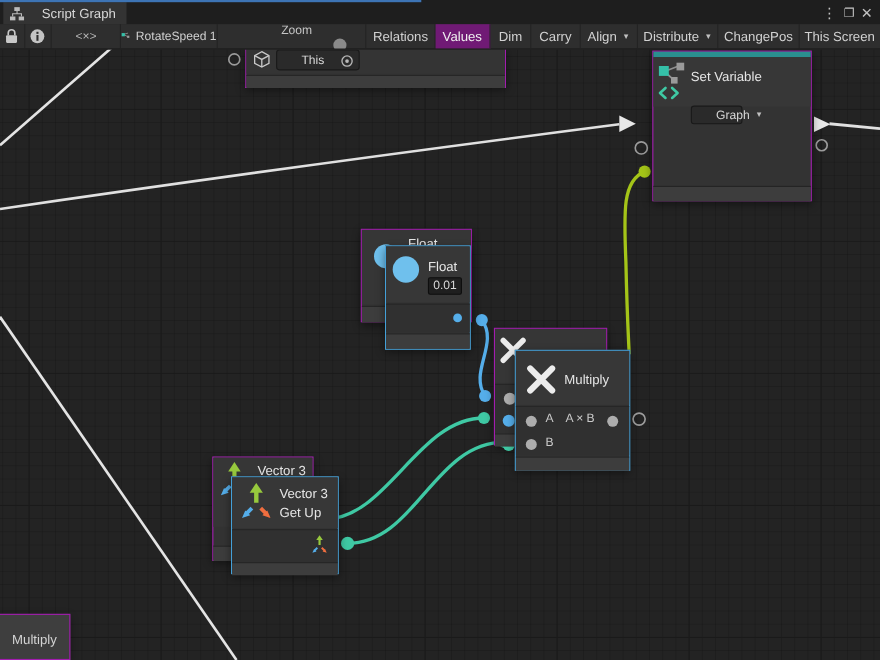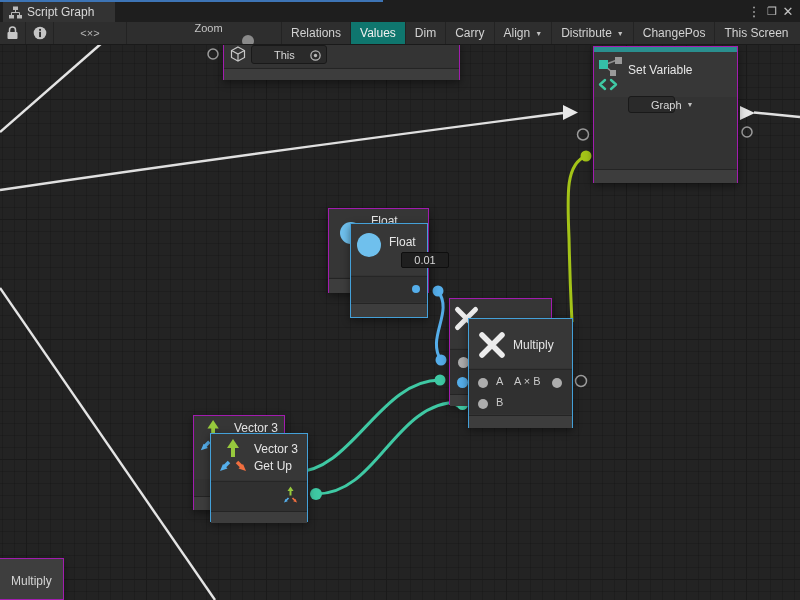--- a/index.html
+++ b/index.html
@@ -10,7 +10,7 @@
   #focusline{position:absolute;left:0;top:0;width:383px;height:2px;background:#3d74b5;z-index:30;}
   #tabbar{position:absolute;left:0;top:0;width:800px;height:22px;background:#1e1e1e;z-index:25;}
   #tab{position:absolute;left:3px;top:2px;width:112px;height:20px;background:#333;
-       display:flex;align-items:center;gap:5px;padding-left:6px;box-sizing:border-box;
+       display:flex;align-items:center;gap:16px;padding-left:6px;box-sizing:border-box;
        font-size:12px;color:#d8d8d8;}
   .winctl{position:absolute;top:0;height:22px;display:flex;align-items:center;justify-content:center;
           width:20px;color:#c3c3c3;font-size:13px;}

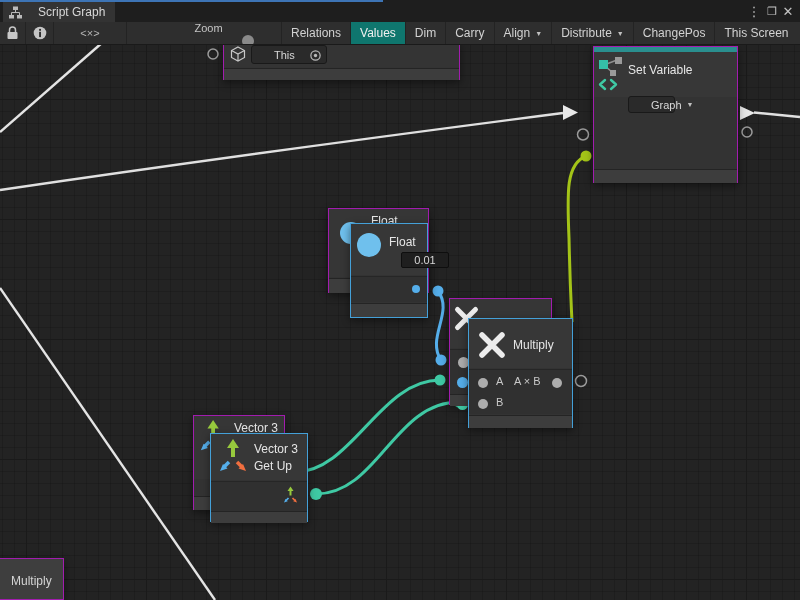--- a/index.html
+++ b/index.html
@@ -279,6 +279,14 @@
     <div class="tcell" id="cell-code">
       <span>&lt;×&gt;</span>
     </div>
+    <div class="tcell" id="cell-name">
+      <svg width="14" height="14" viewBox="0 0 14 14">
+        <path d="M4,4 L11,8 M4,4 L11,2" stroke="#8f8f8f" stroke-width="1.3" fill="none"></path>
+        <rect x="1" y="2" width="5" height="5" fill="#35C0A8"></rect>
+        <rect x="9.5" y="6" width="3.5" height="3.5" fill="#9a9a9a"></rect>
+      </svg>
+      <span>RotateSpeed 1</span>
+    </div>
     <div class="tcell" id="cell-zoom">
       <span>Zoom</span>
       <span id="zoomtrack">

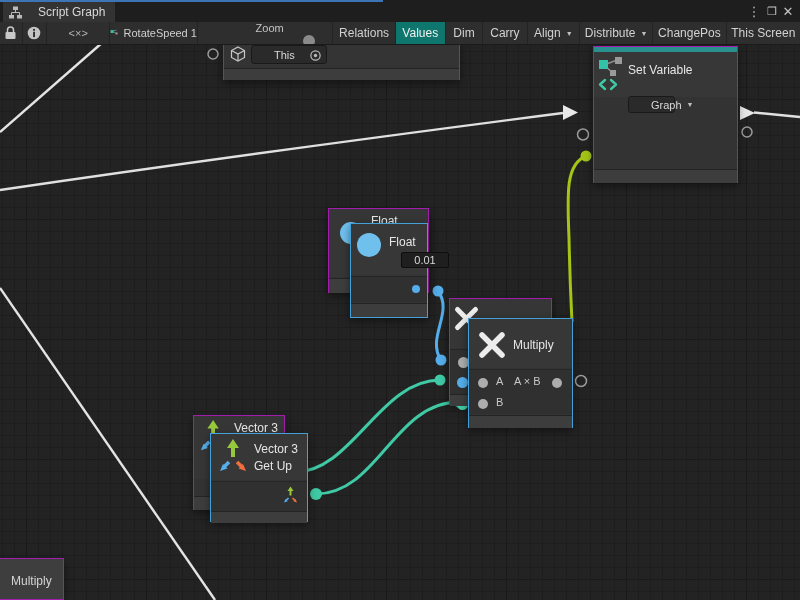--- a/index.html
+++ b/index.html
@@ -22,7 +22,7 @@
   .tcell{display:flex;align-items:center;justify-content:center;border-right:1px solid #232323;
          box-sizing:border-box;white-space:nowrap;overflow:hidden;}
   .tbtn{padding:0 9px;}
-  .tbtn.active{background:#0f766e;color:#f0f0f0;}
+  .tbtn.active{background:#701a75;color:#f0f0f0;}
   #cell-lock{width:26px;} #cell-info{width:28px;} #cell-code{width:73px;color:#b5b5b5;font-size:11px;}
   #cell-name{width:101px;gap:5px;font-size:11px;color:#cfcfcf;}
   #cell-zoom{width:155px;gap:6px;font-size:11px;color:#c5c5c5;justify-content:flex-start;padding-left:9px;flex-direction:column;}

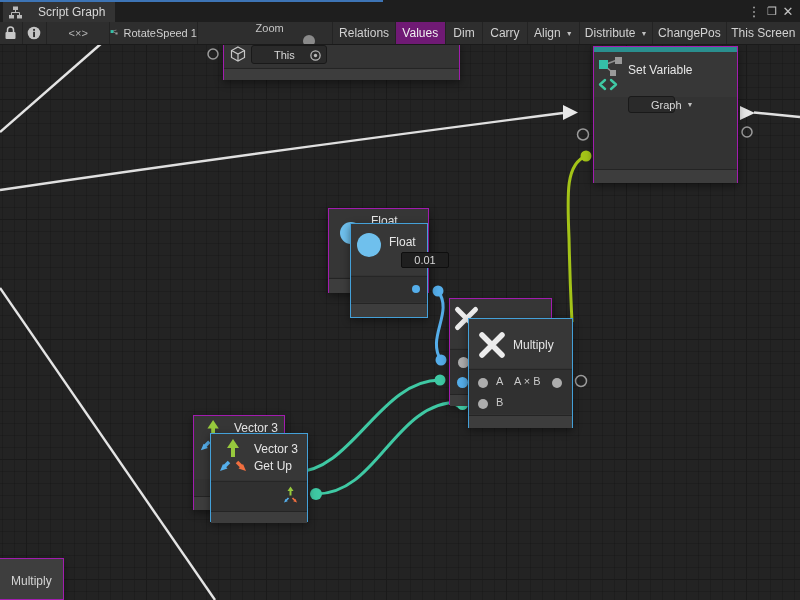--- a/index.html
+++ b/index.html
@@ -126,7 +126,7 @@
     <div class="nheader" style="top:0;height:51px;">
       <span class="dot" style="left:6px;top:9px;width:24px;height:24px;background:#6FC0ED;"></span>
       <span class="ntitle" style="left:38px;top:11px;">Float</span>
-      <div class="valuebox" style="left:50px;top:28px;width:48px;height:16px;">
+      <div class="valuebox" style="left:38px;top:28px;width:31px;height:16px;">
         <span>0.01</span>
       </div>
     </div>

